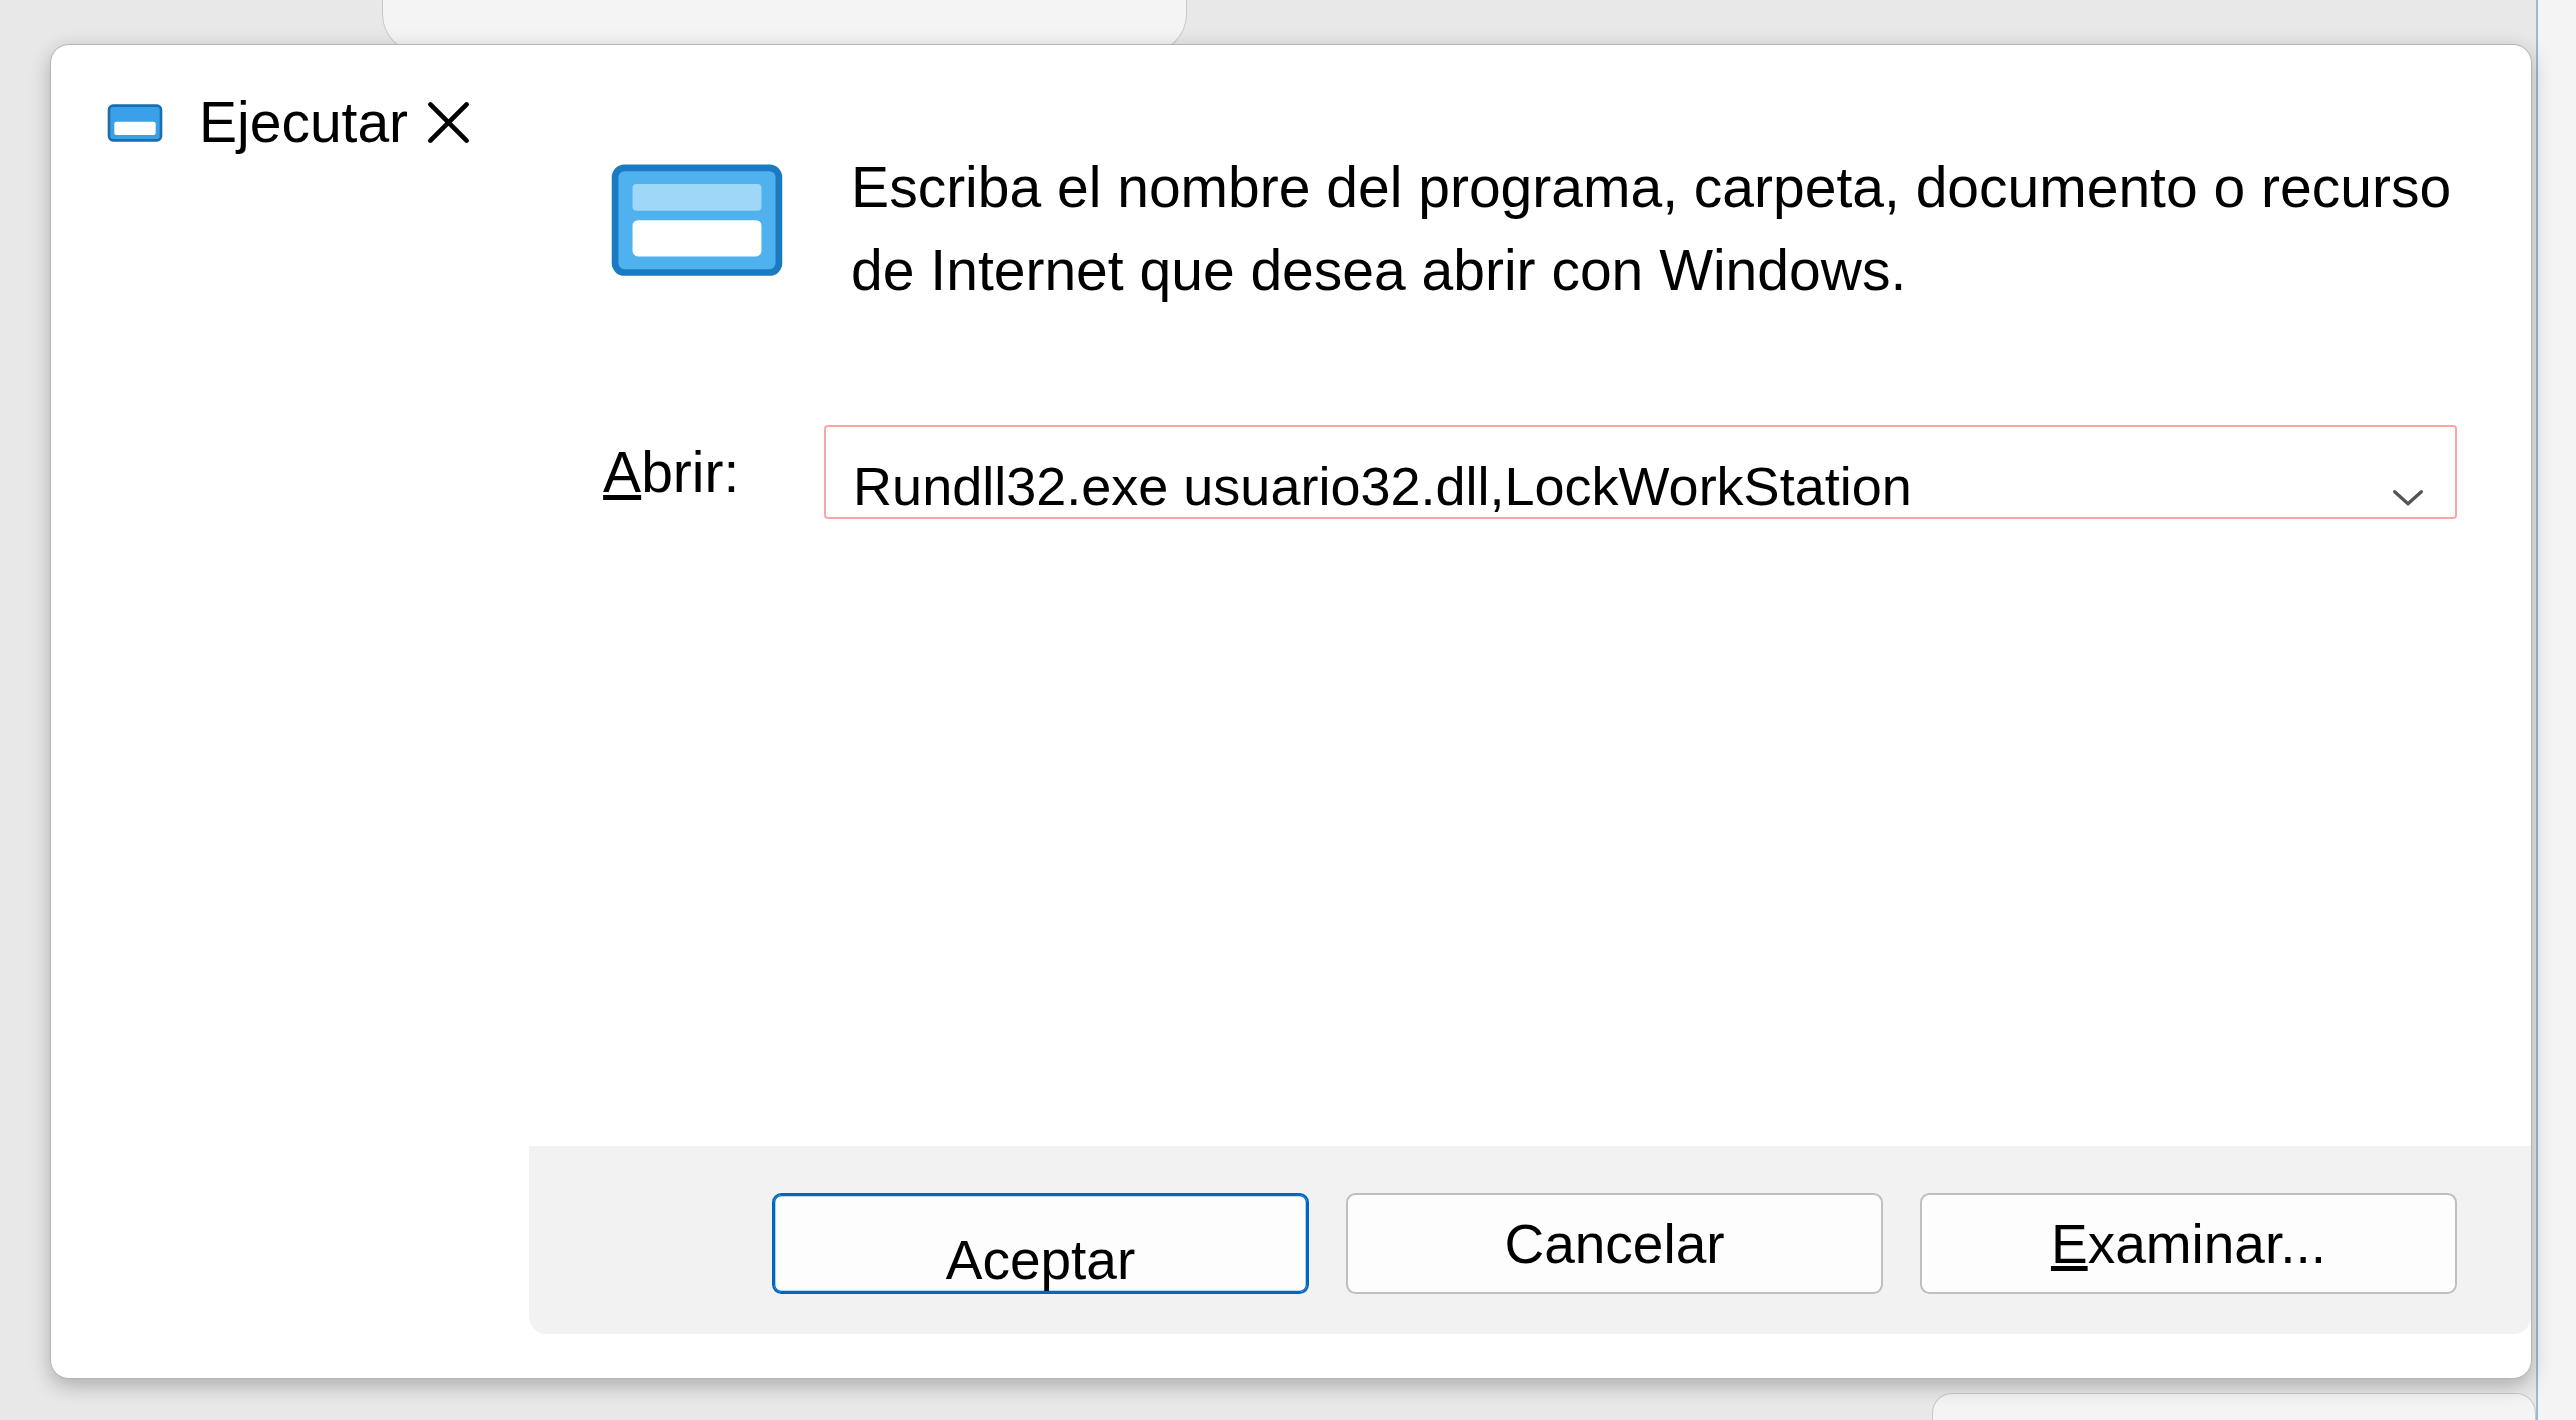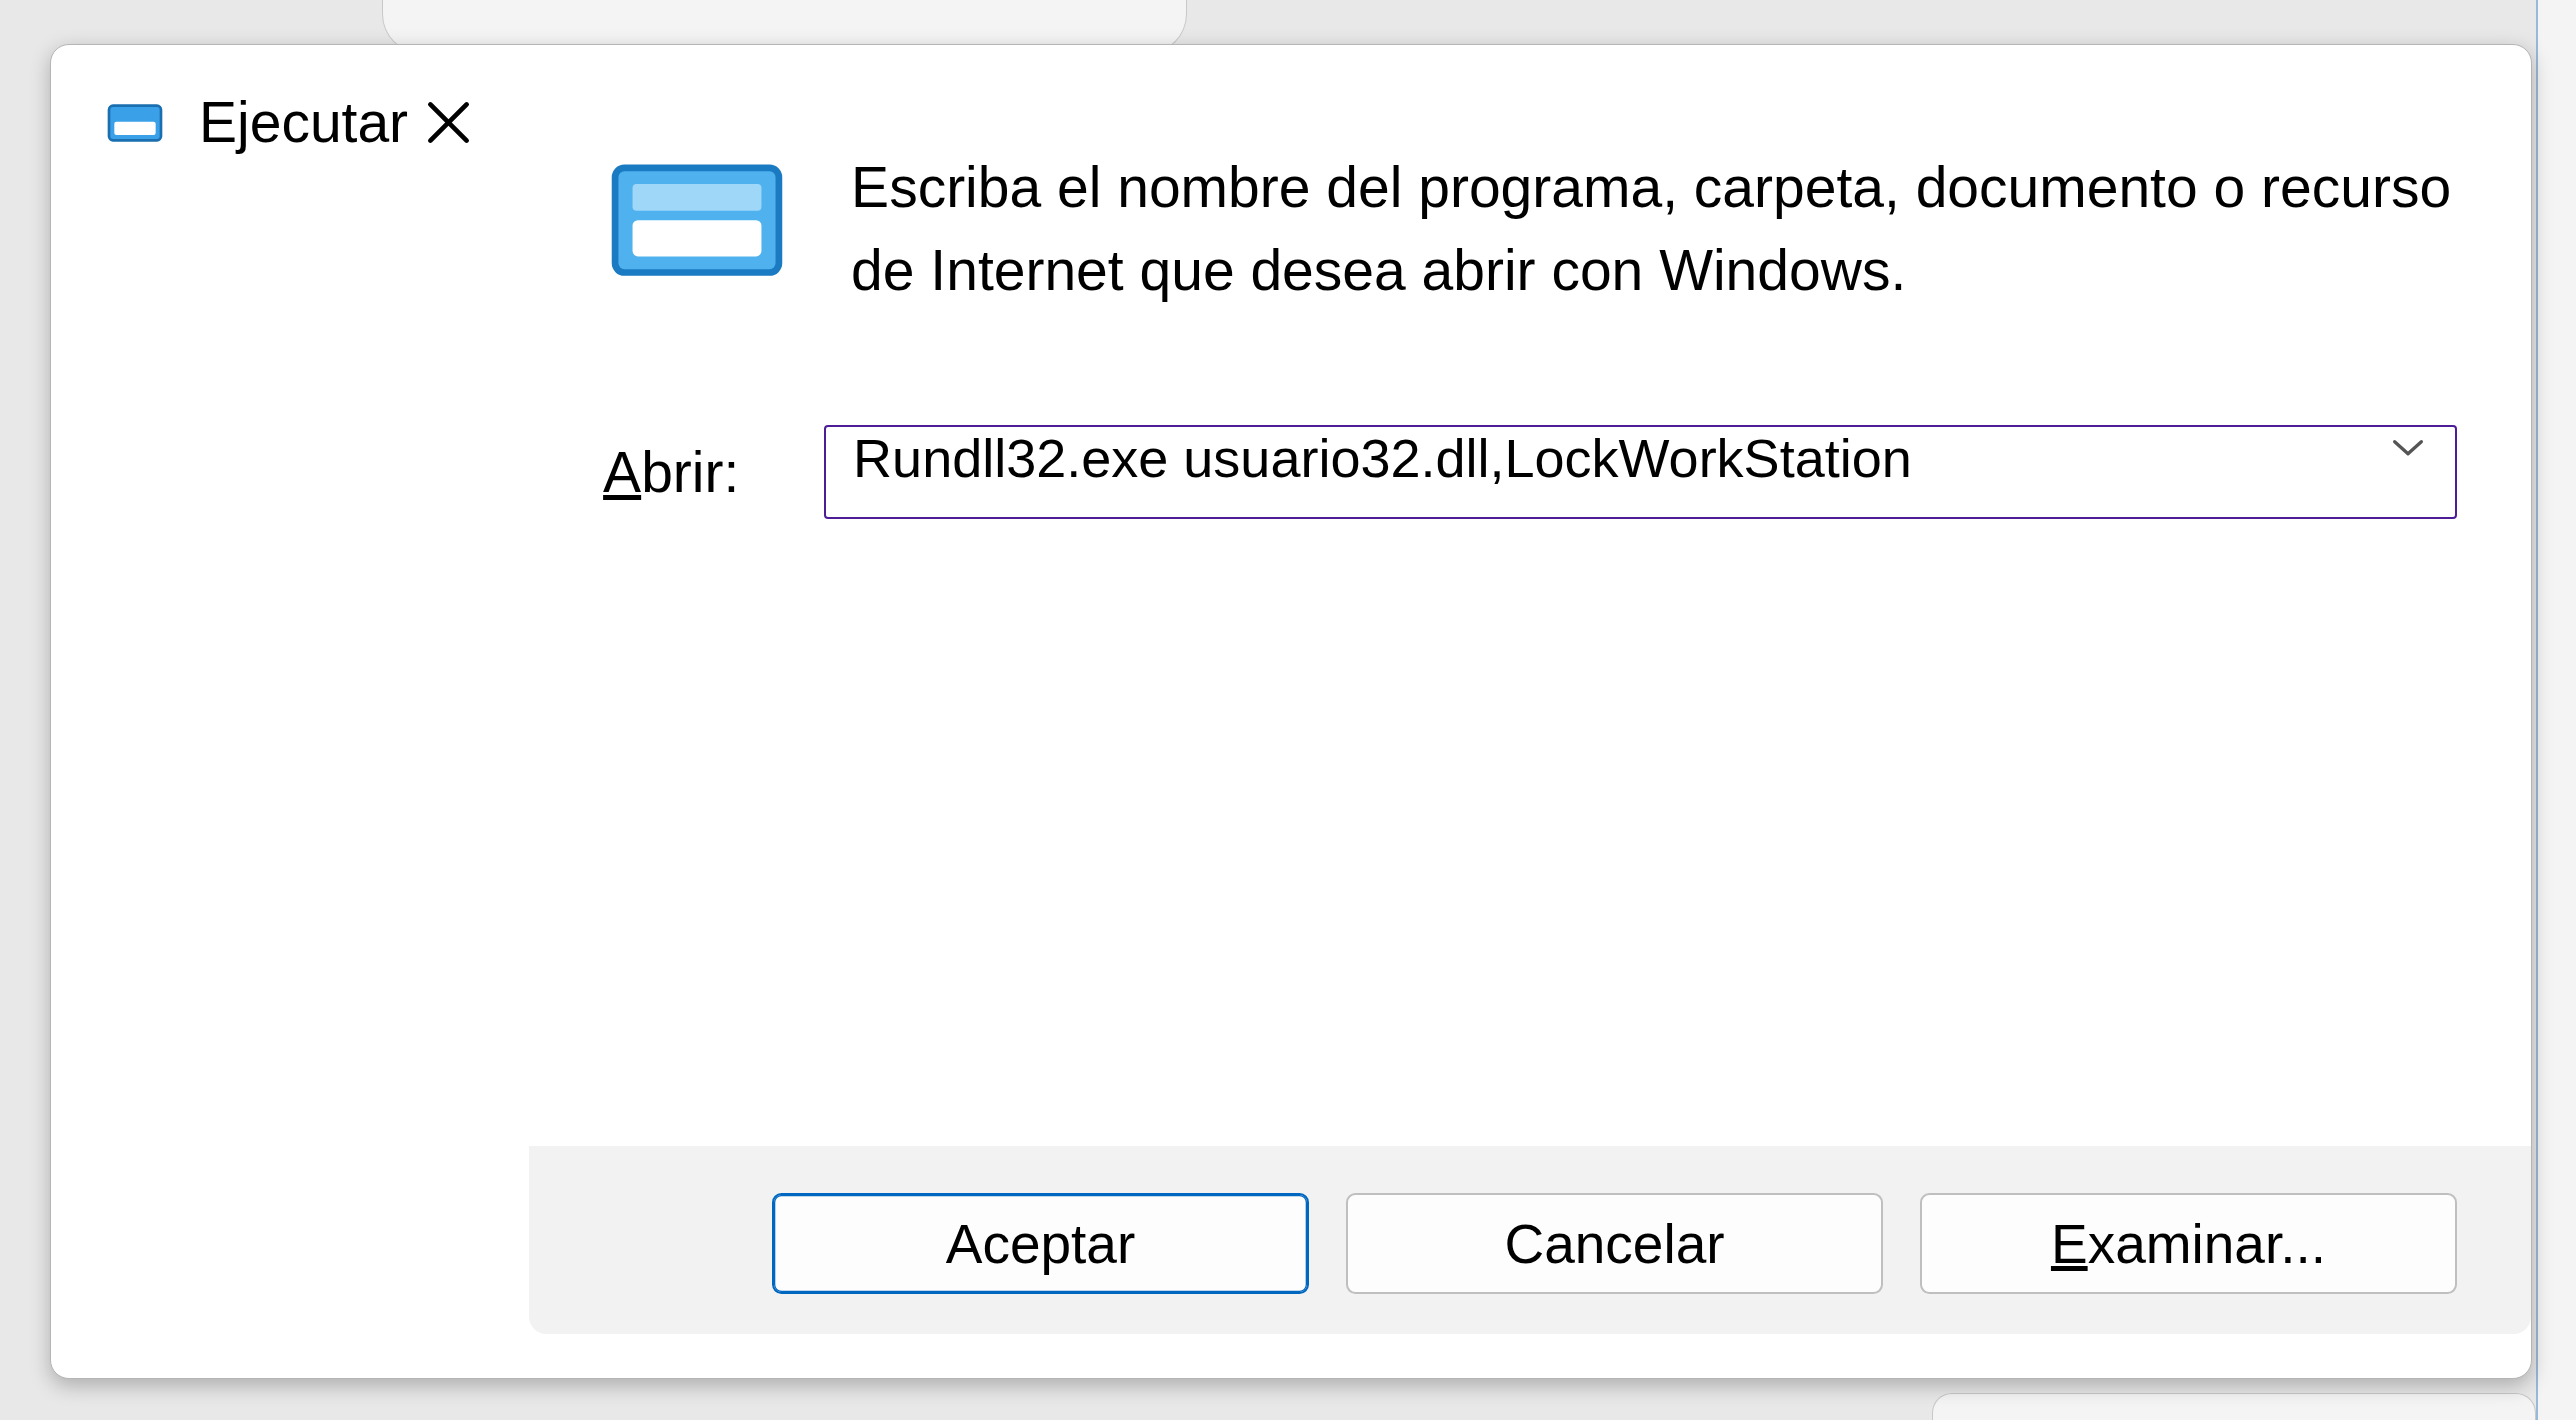--- a/index.html
+++ b/index.html
@@ -121,8 +121,8 @@
     .combo {
       flex: 1;
       display: flex;
-      align-items: flex-start;
-      border: 2px solid #4c1d95;
+      align-items: flex-end;
+      border: 2px solid #fca5a5;
       border-radius: 4px;
       height: 94px;
       padding: 0 27px 0 27px;

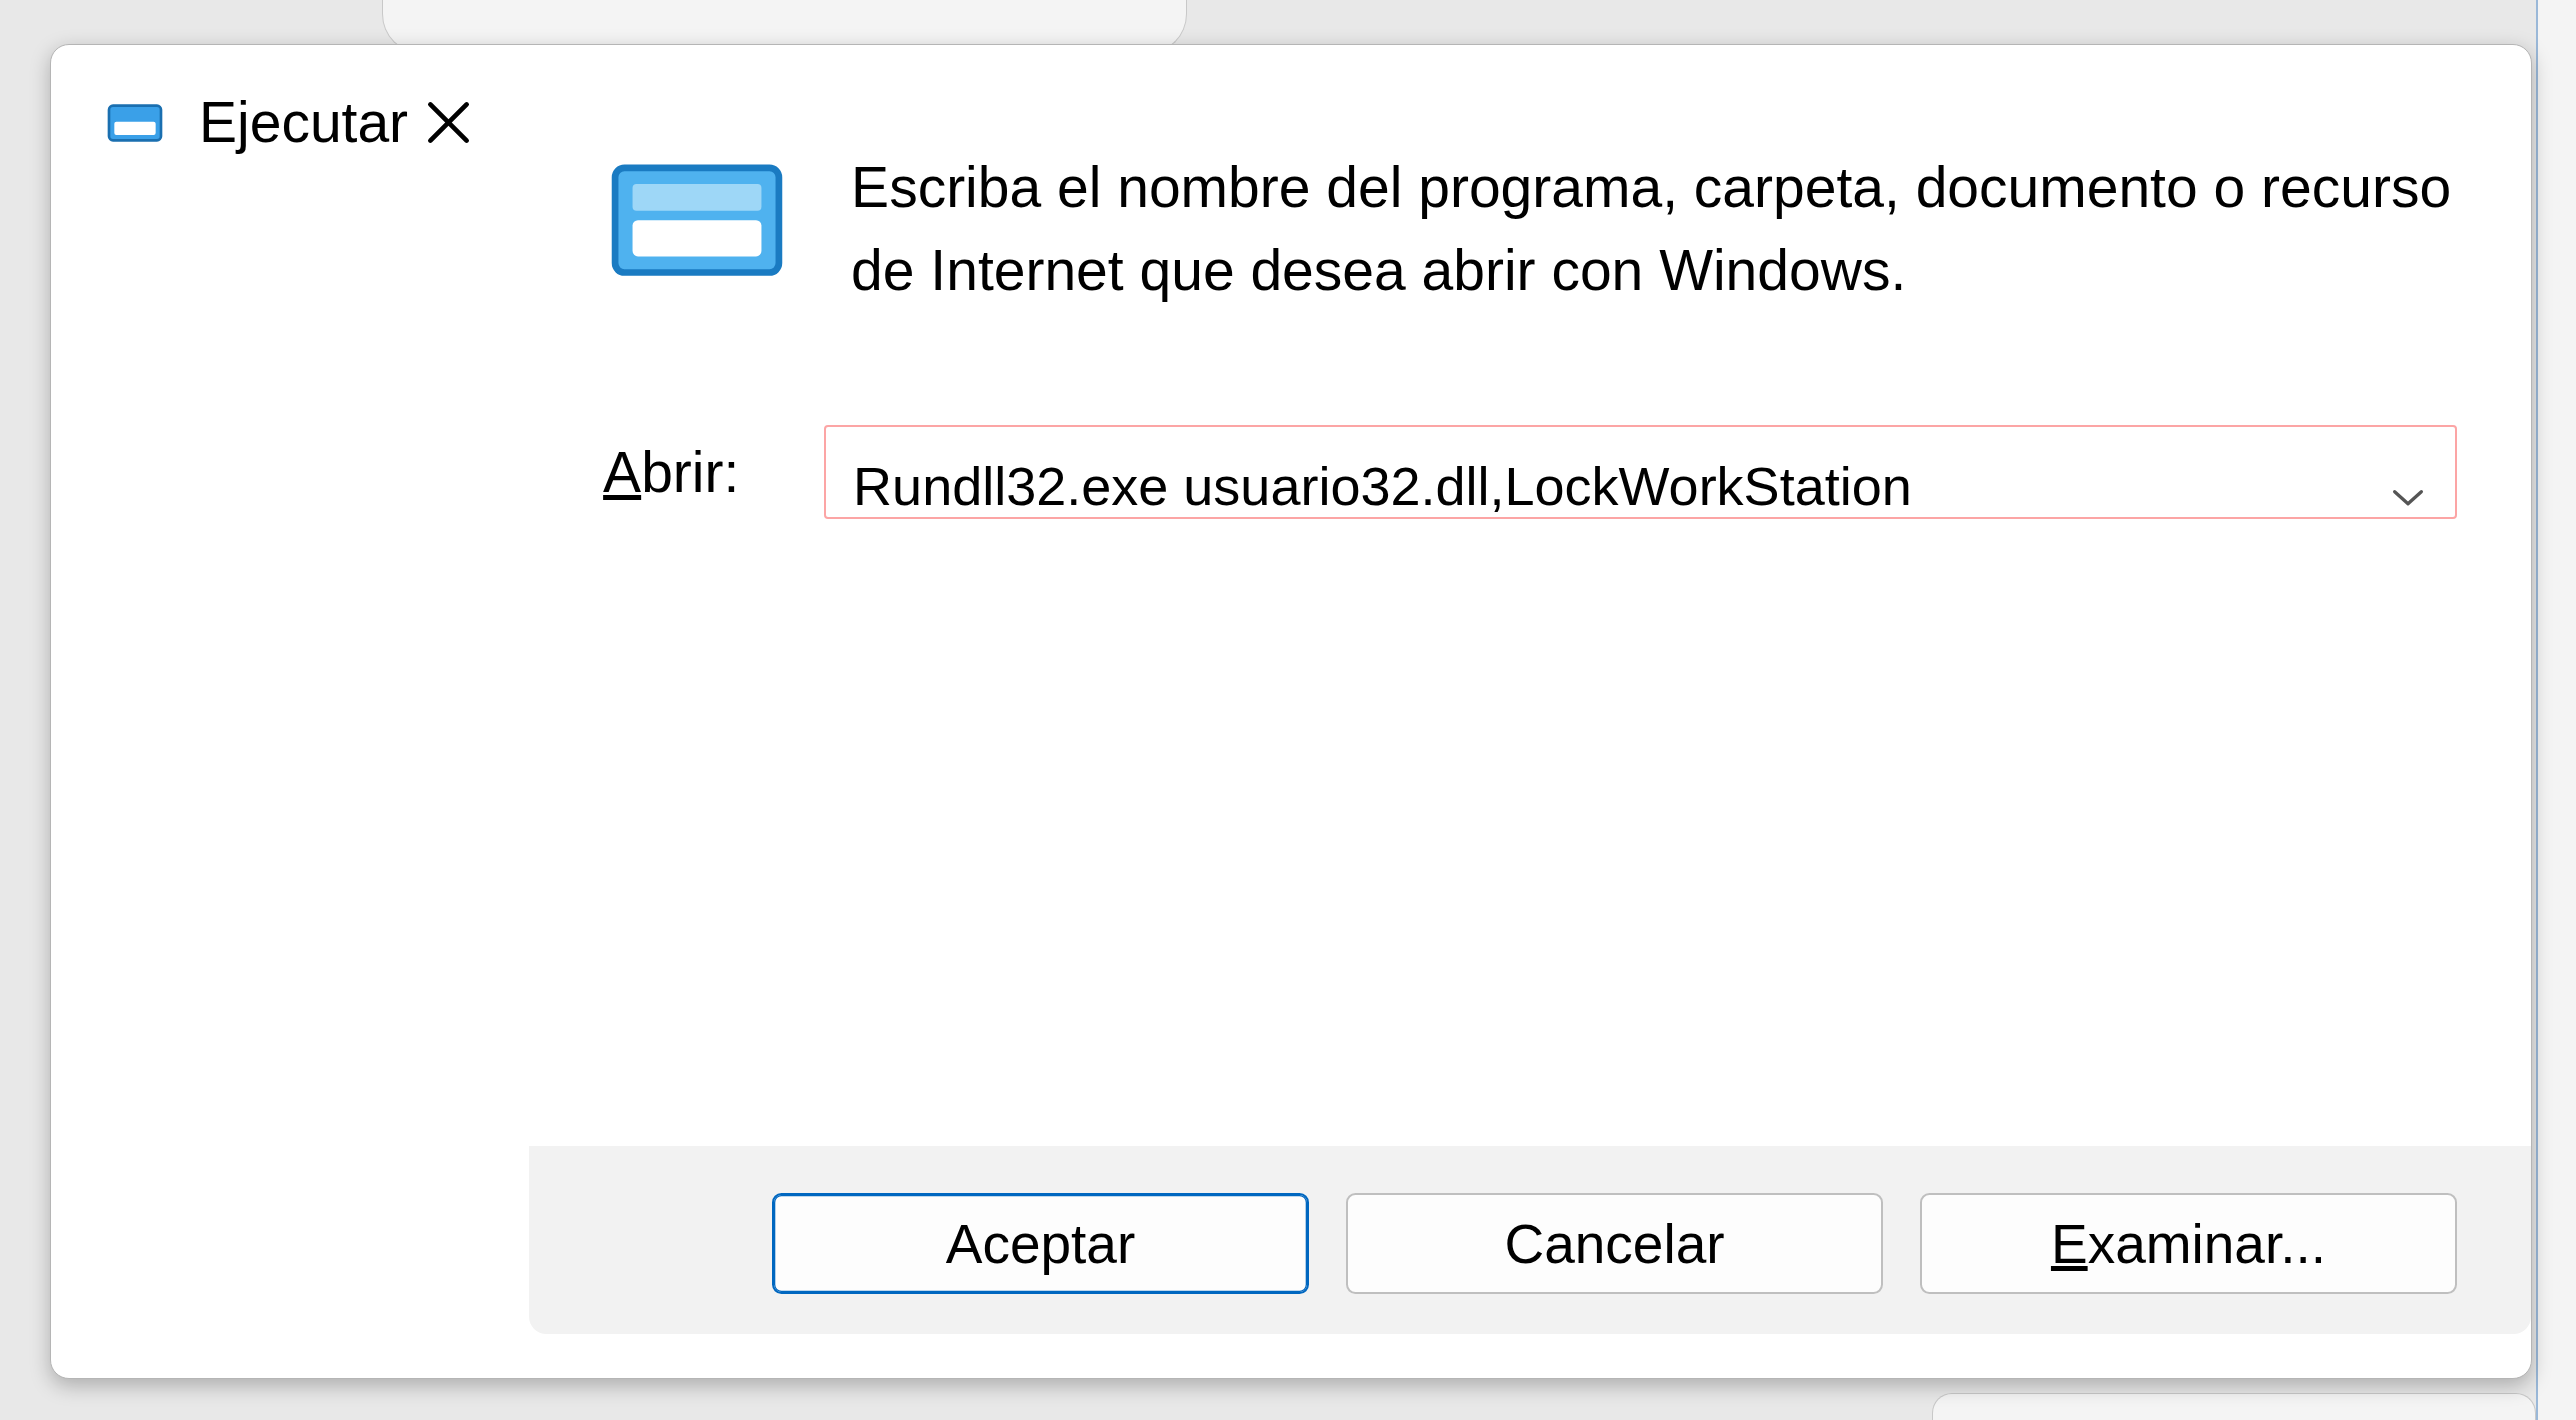--- a/index.html
+++ b/index.html
@@ -176,6 +176,7 @@
     .btn.default {
       border-color: #0067c0;
       box-shadow: inset 0 0 0 1.3px #0067c0;
+      align-items: flex-end;
     }
     .btn .accel { text-decoration: underline; }
   </style>

